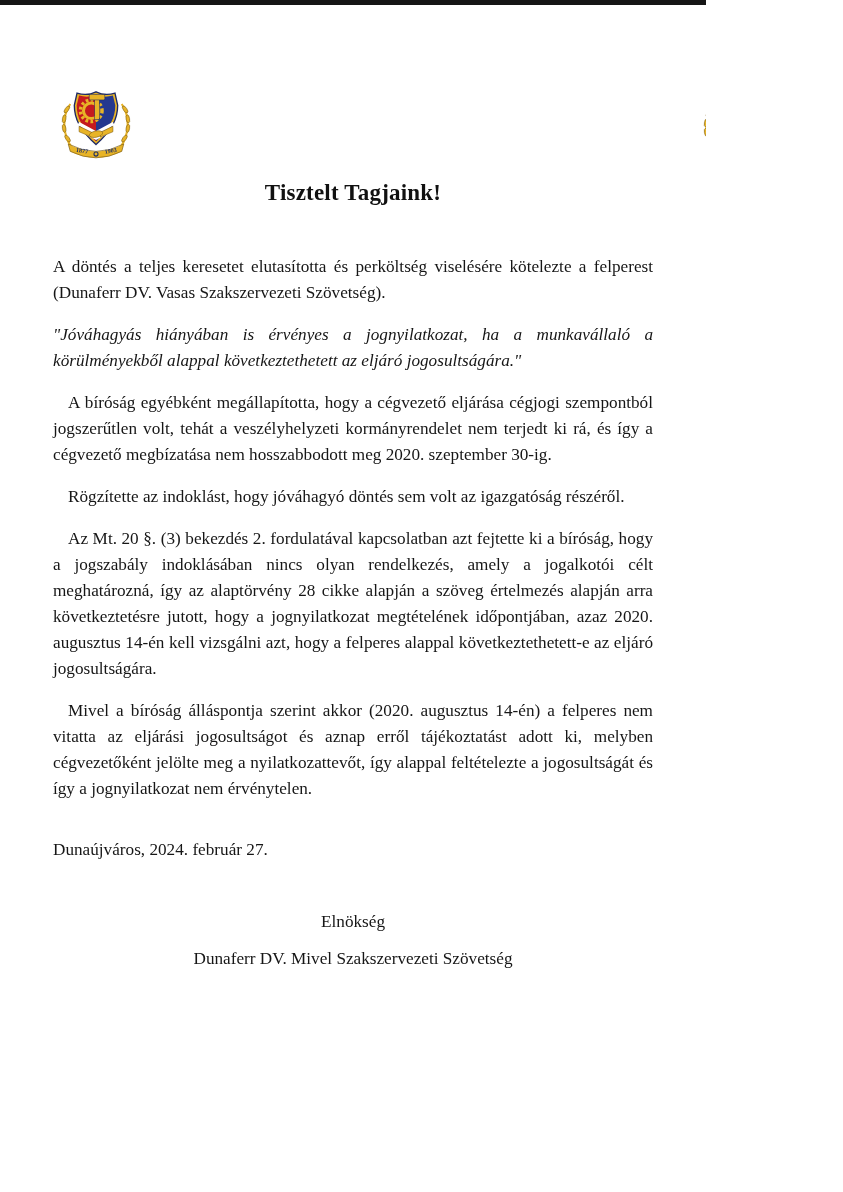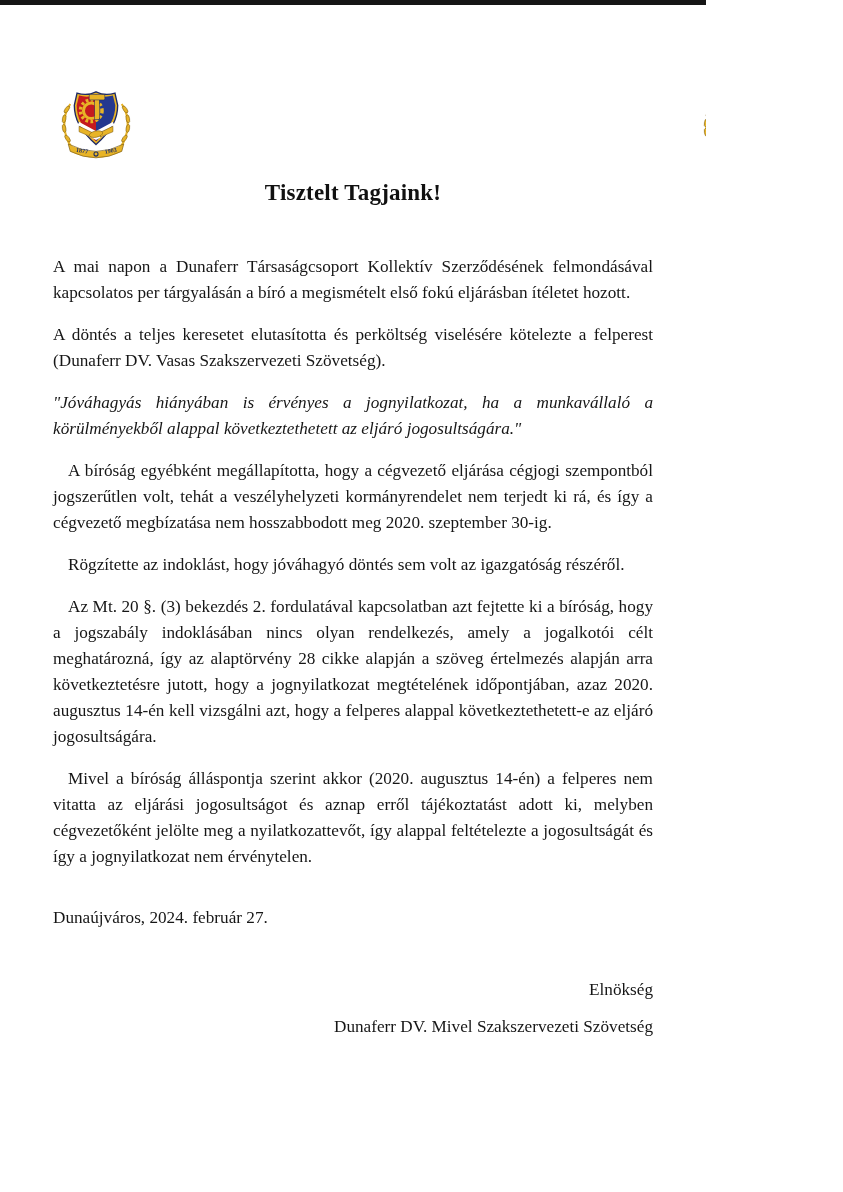--- a/index.html
+++ b/index.html
@@ -185,7 +185,6 @@
   <h1 class="doc-title">Tisztelt Tagjaink!</h1>
 
   <main class="body-text">
-    <p class="par">A mai napon a Dunaferr Társaságcsoport Kollektív Szerződésének felmondásával kapcsolatos per tárgyalásán a bíró a megismételt első fokú eljárásban ítéletet hozott.</p>
     <p class="par">A döntés a teljes keresetet elutasította és perköltség viselésére kötelezte a felperest (Dunaferr DV. Vasas Szakszervezeti Szövetség).</p>
     <p class="par quote">"Jóváhagyás hiányában is érvényes a jognyilatkozat, ha a munkavállaló a körülményekből alappal következtethetett az eljáró jogosultságára."</p>
     <p class="par indent">A bíróság egyébként megállapította, hogy a cégvezető eljárása cégjogi szempontból jogszerűtlen volt, tehát a veszélyhelyzeti kormányrendelet nem terjedt ki rá, és így a cégvezető megbízatása nem hosszabbodott meg 2020. szeptember 30-ig.</p>

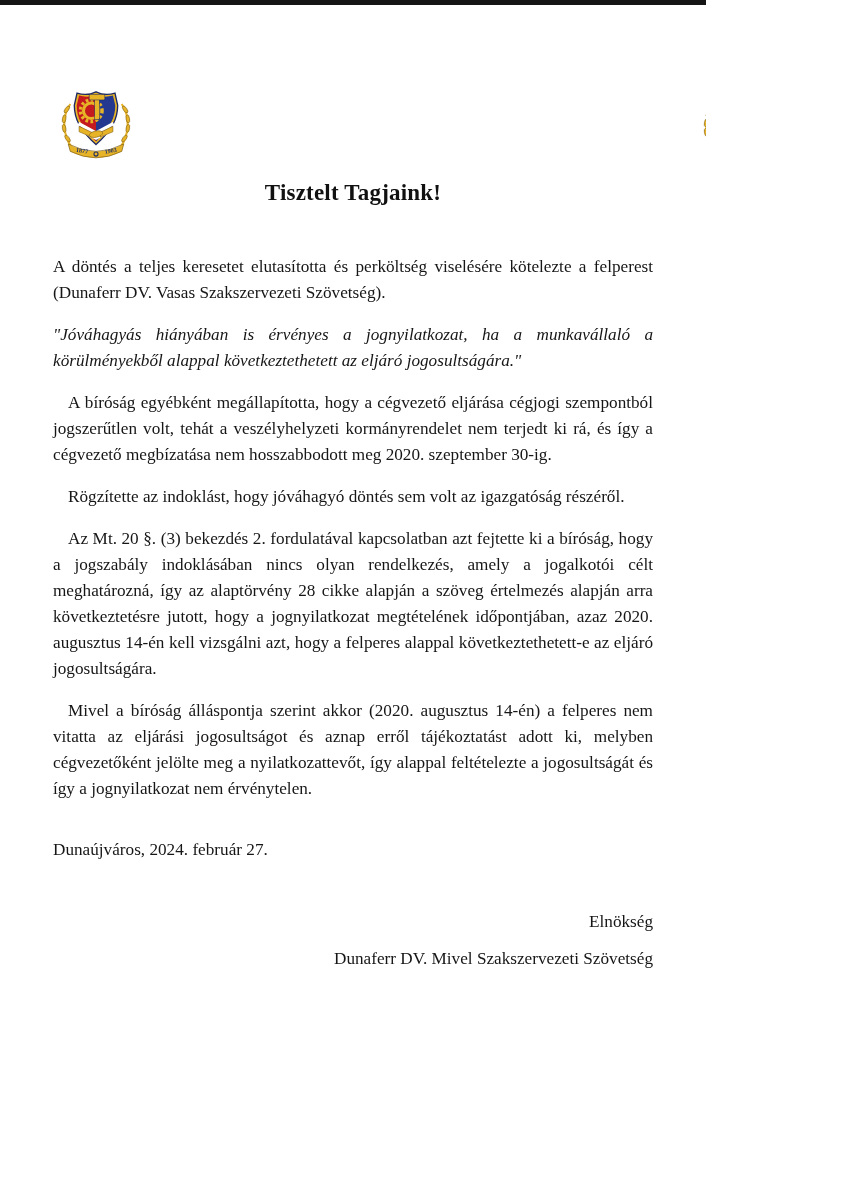--- a/index.html
+++ b/index.html
@@ -69,6 +69,7 @@
     font-size: 17.2px;
     line-height: 26px;
     color: #161616;
+    text-align: center;
   }
   .signature p + p { margin-top: 11px; }
 

